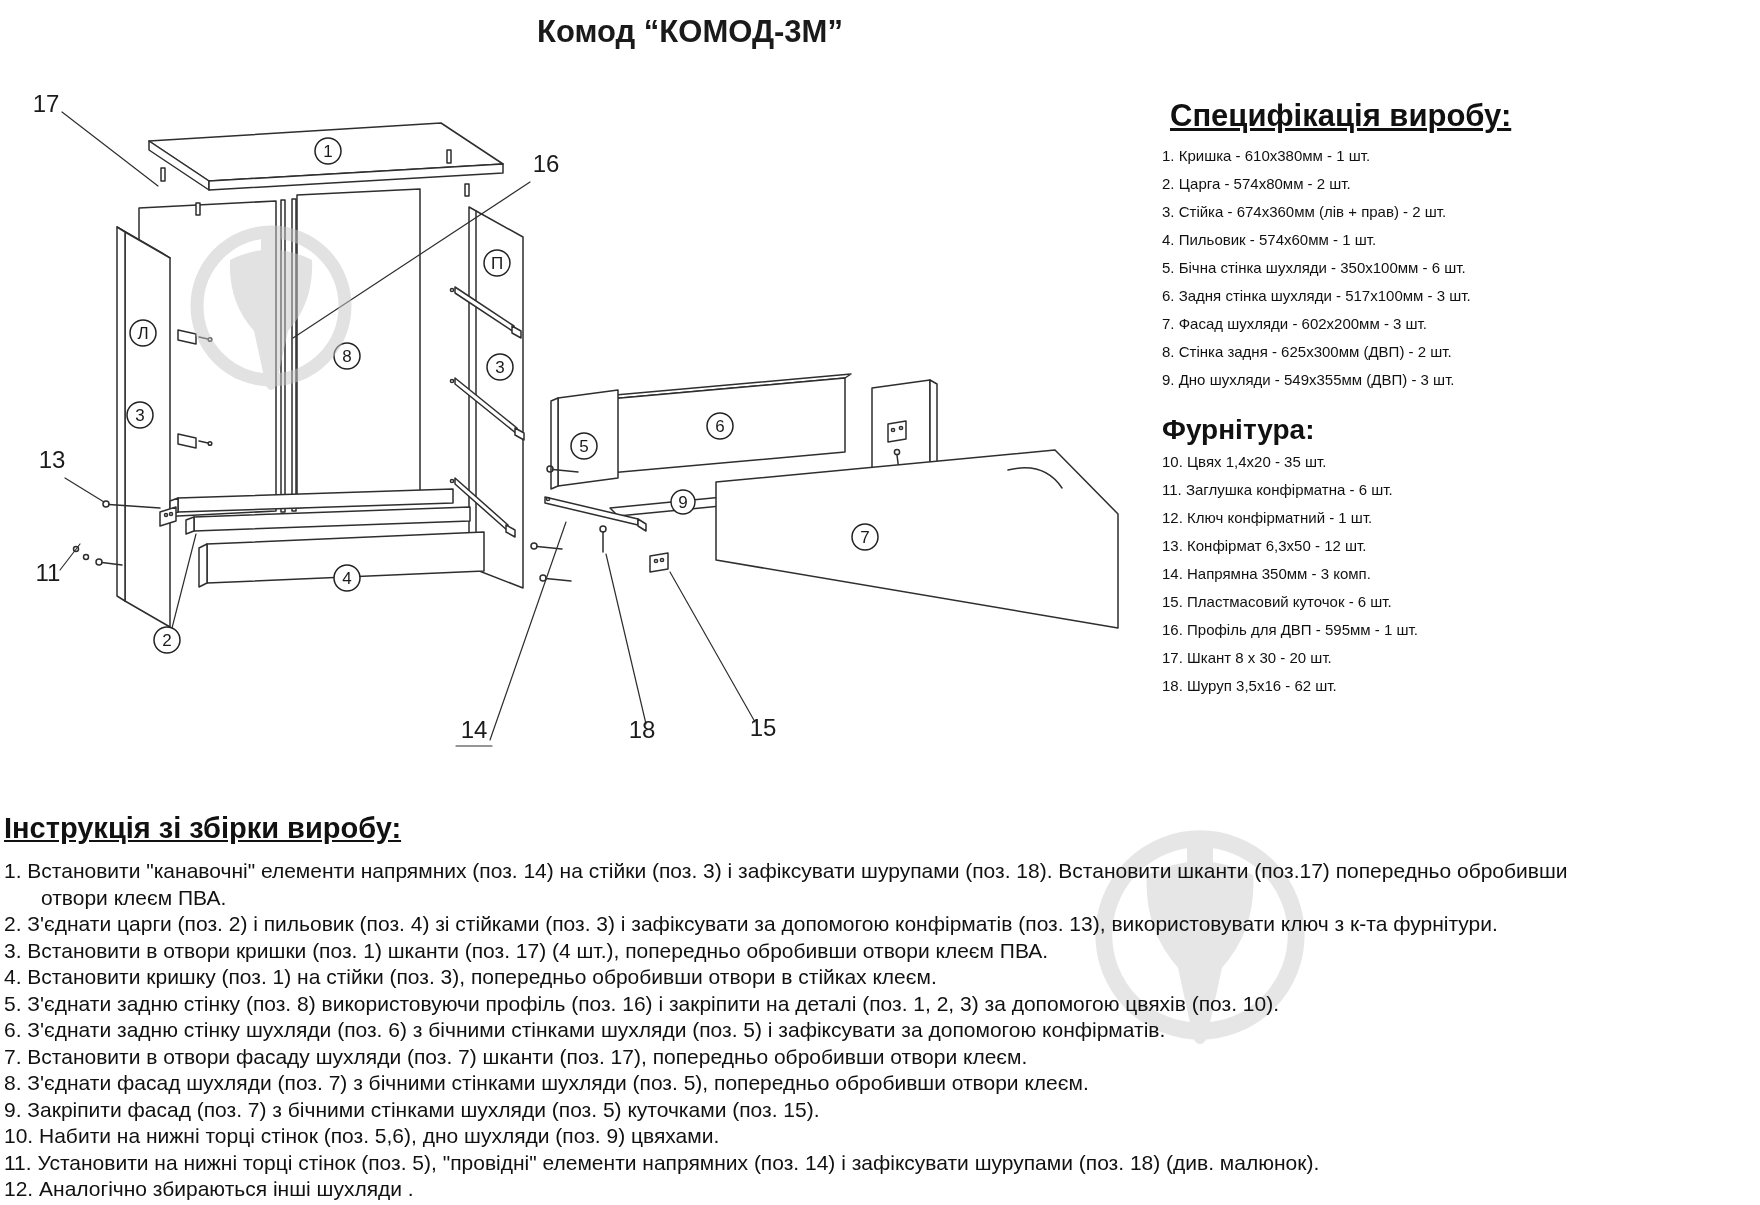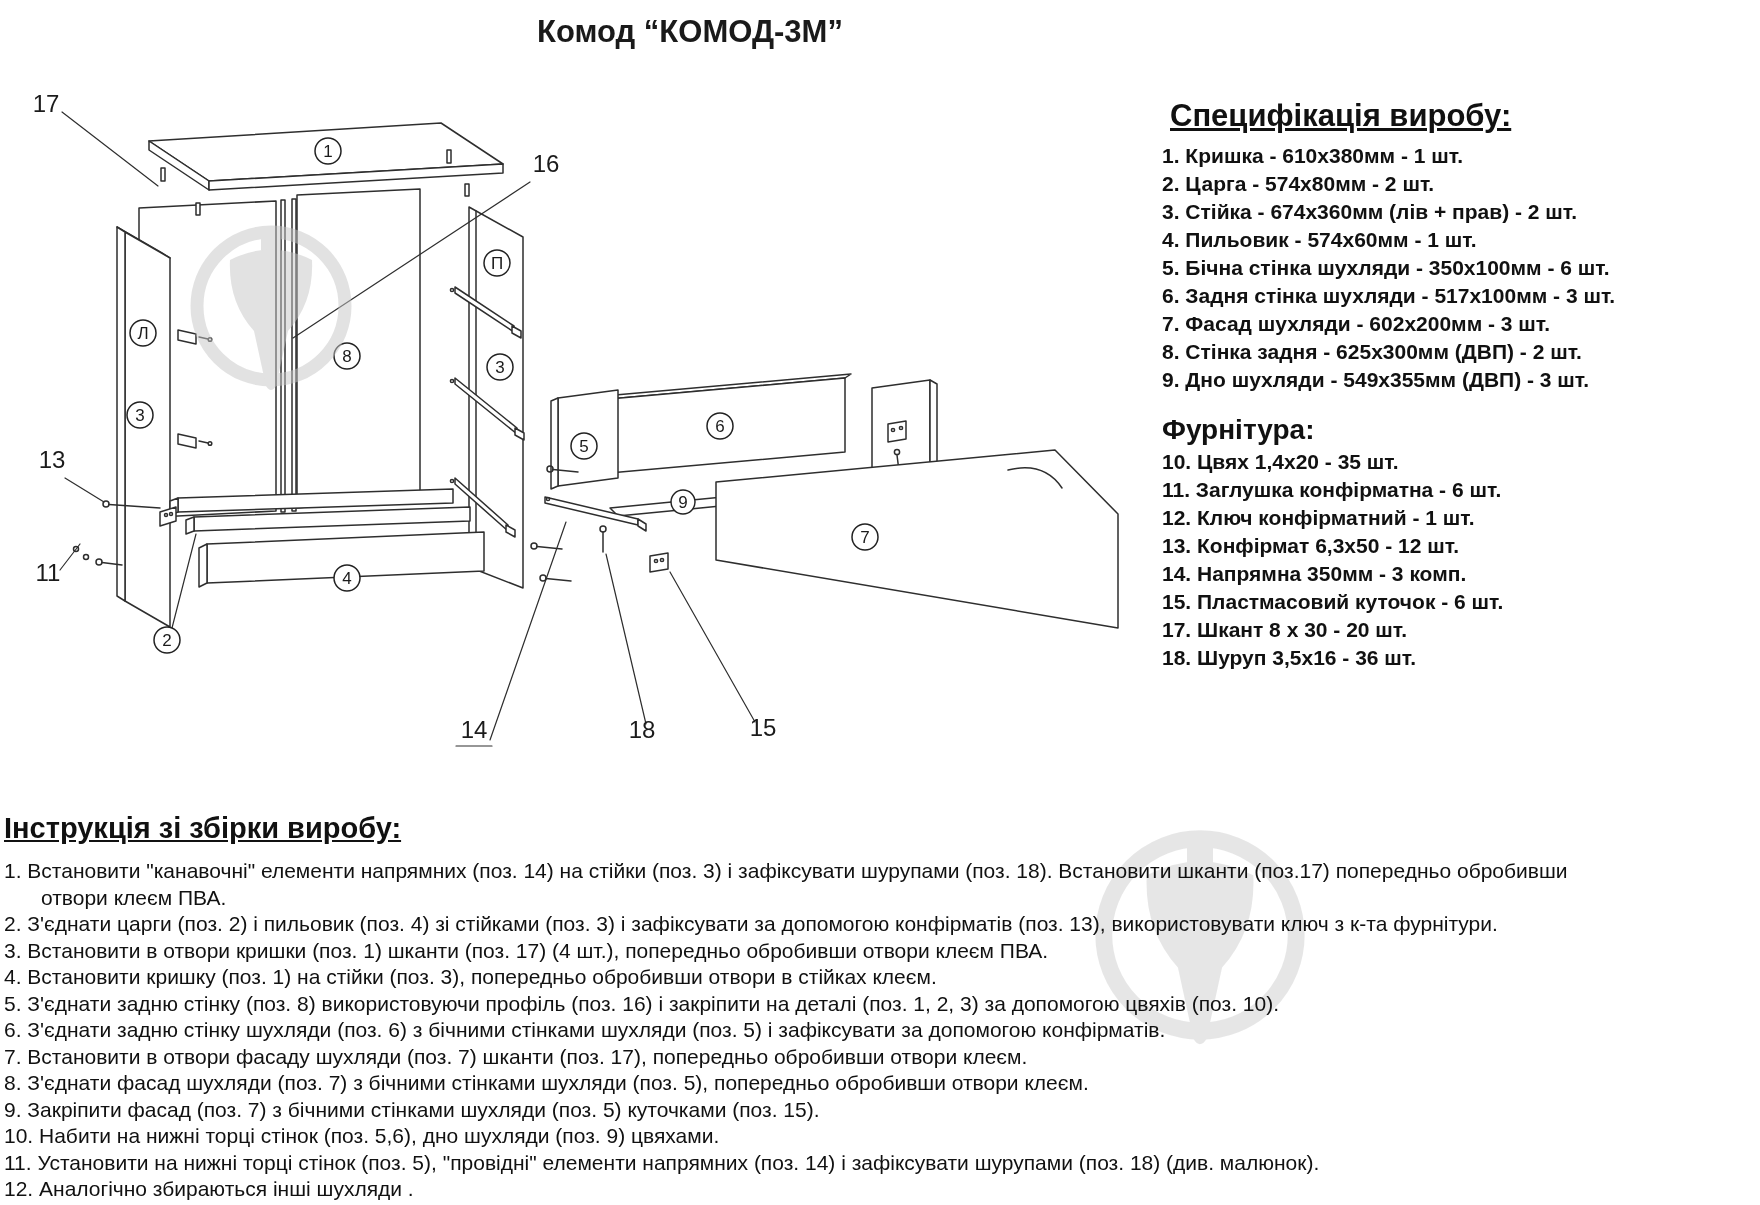--- a/index.html
+++ b/index.html
@@ -24,7 +24,7 @@
   .spec-h2{font-size:27px;font-weight:bold;line-height:30px;margin:48px 0 0 0;}
   .spec-h2.hw{margin-top:20px;font-size:28px;line-height:32px;}
   .spec-list{margin-top:2px;}
-  .spec-item{font-size:21px;line-height:28px;white-space:nowrap;font-weight:bold;}
+  .spec-item{font-size:15px;line-height:28px;white-space:nowrap;}
   .instr{
     position:absolute;left:4px;top:798px;width:1580px;
   }

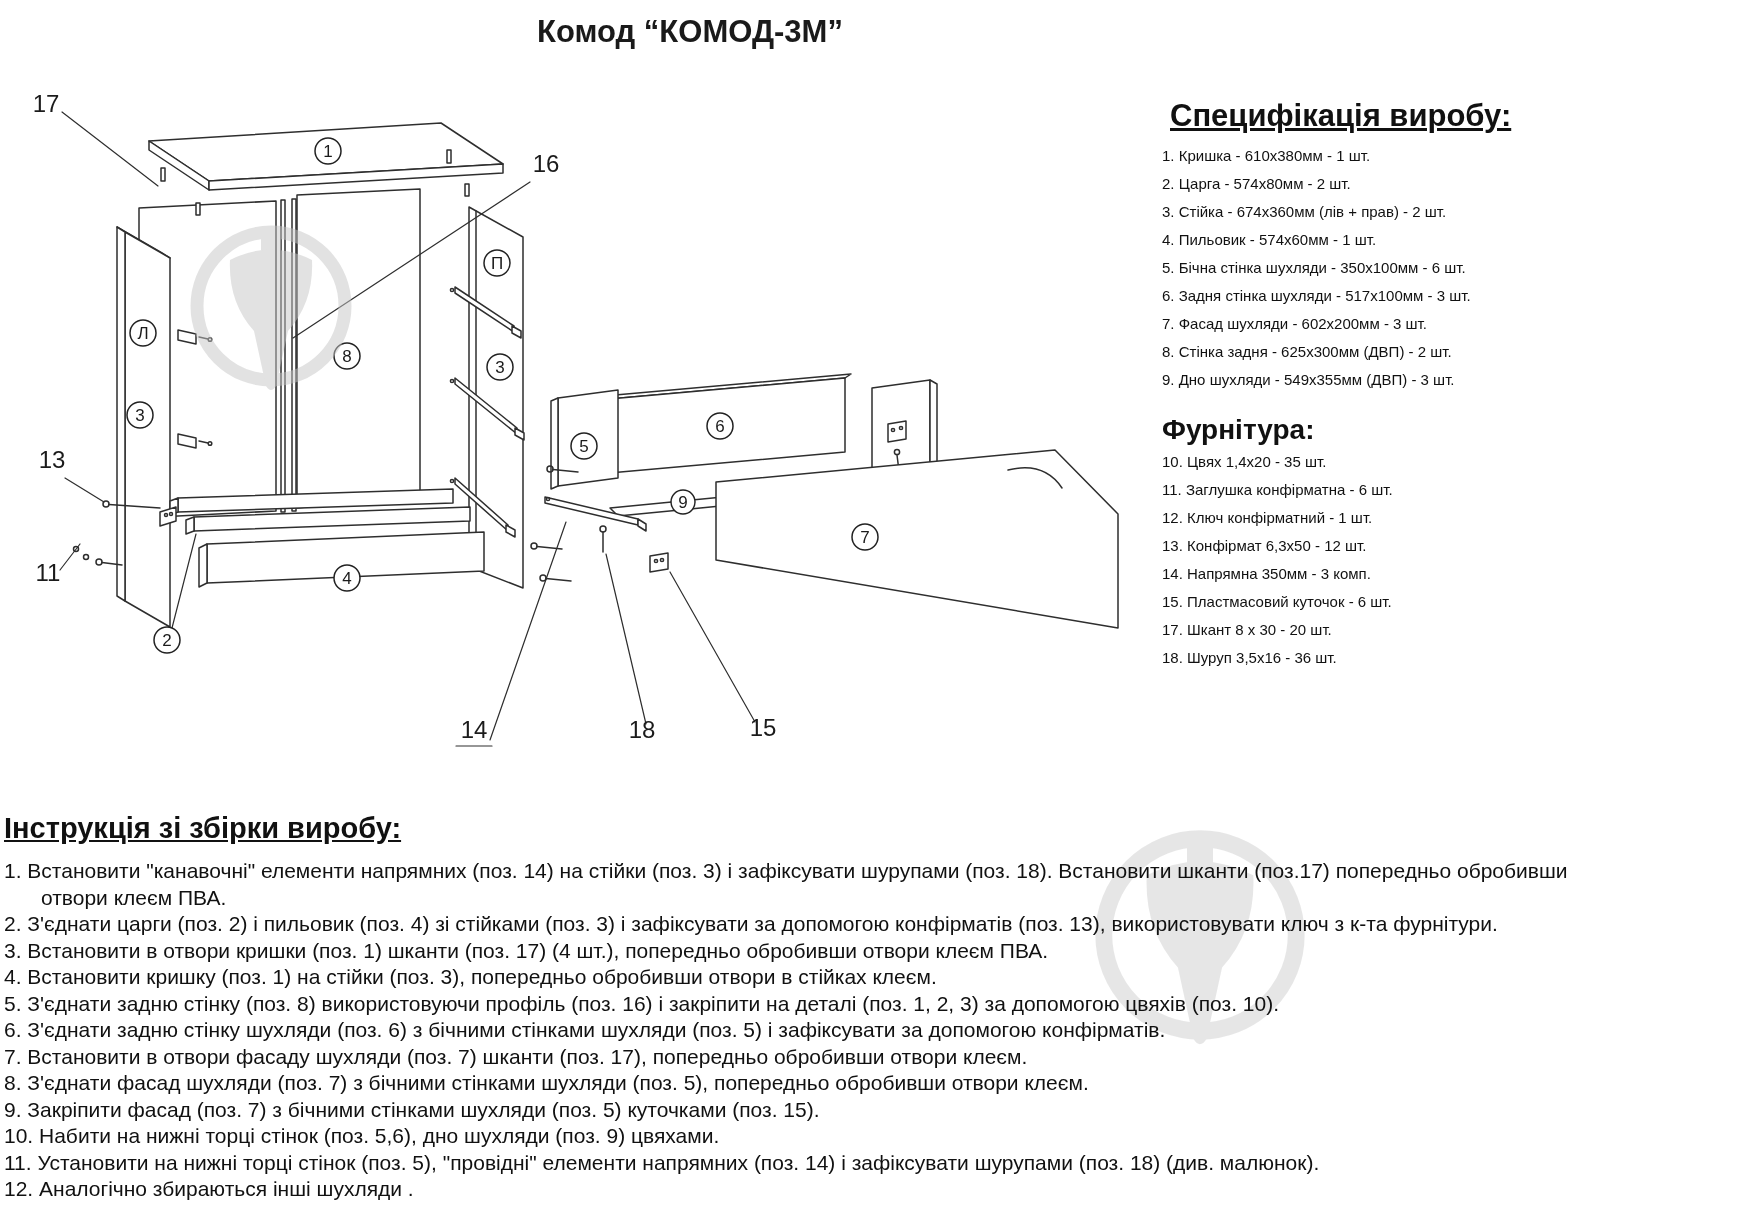--- a/index.html
+++ b/index.html
@@ -276,6 +276,7 @@
         <div class="spec-item">13. Конфірмат 6,3х50 - 12 шт.</div>
         <div class="spec-item">14. Напрямна 350мм - 3 комп.</div>
         <div class="spec-item">15. Пластмасовий куточок - 6 шт.</div>
+        <div class="spec-item">16. Профіль для ДВП - 595мм - 1 шт.</div>
         <div class="spec-item">17. Шкант 8 х 30 - 20 шт.</div>
         <div class="spec-item">18. Шуруп 3,5х16 - 36 шт.</div>
       </div>

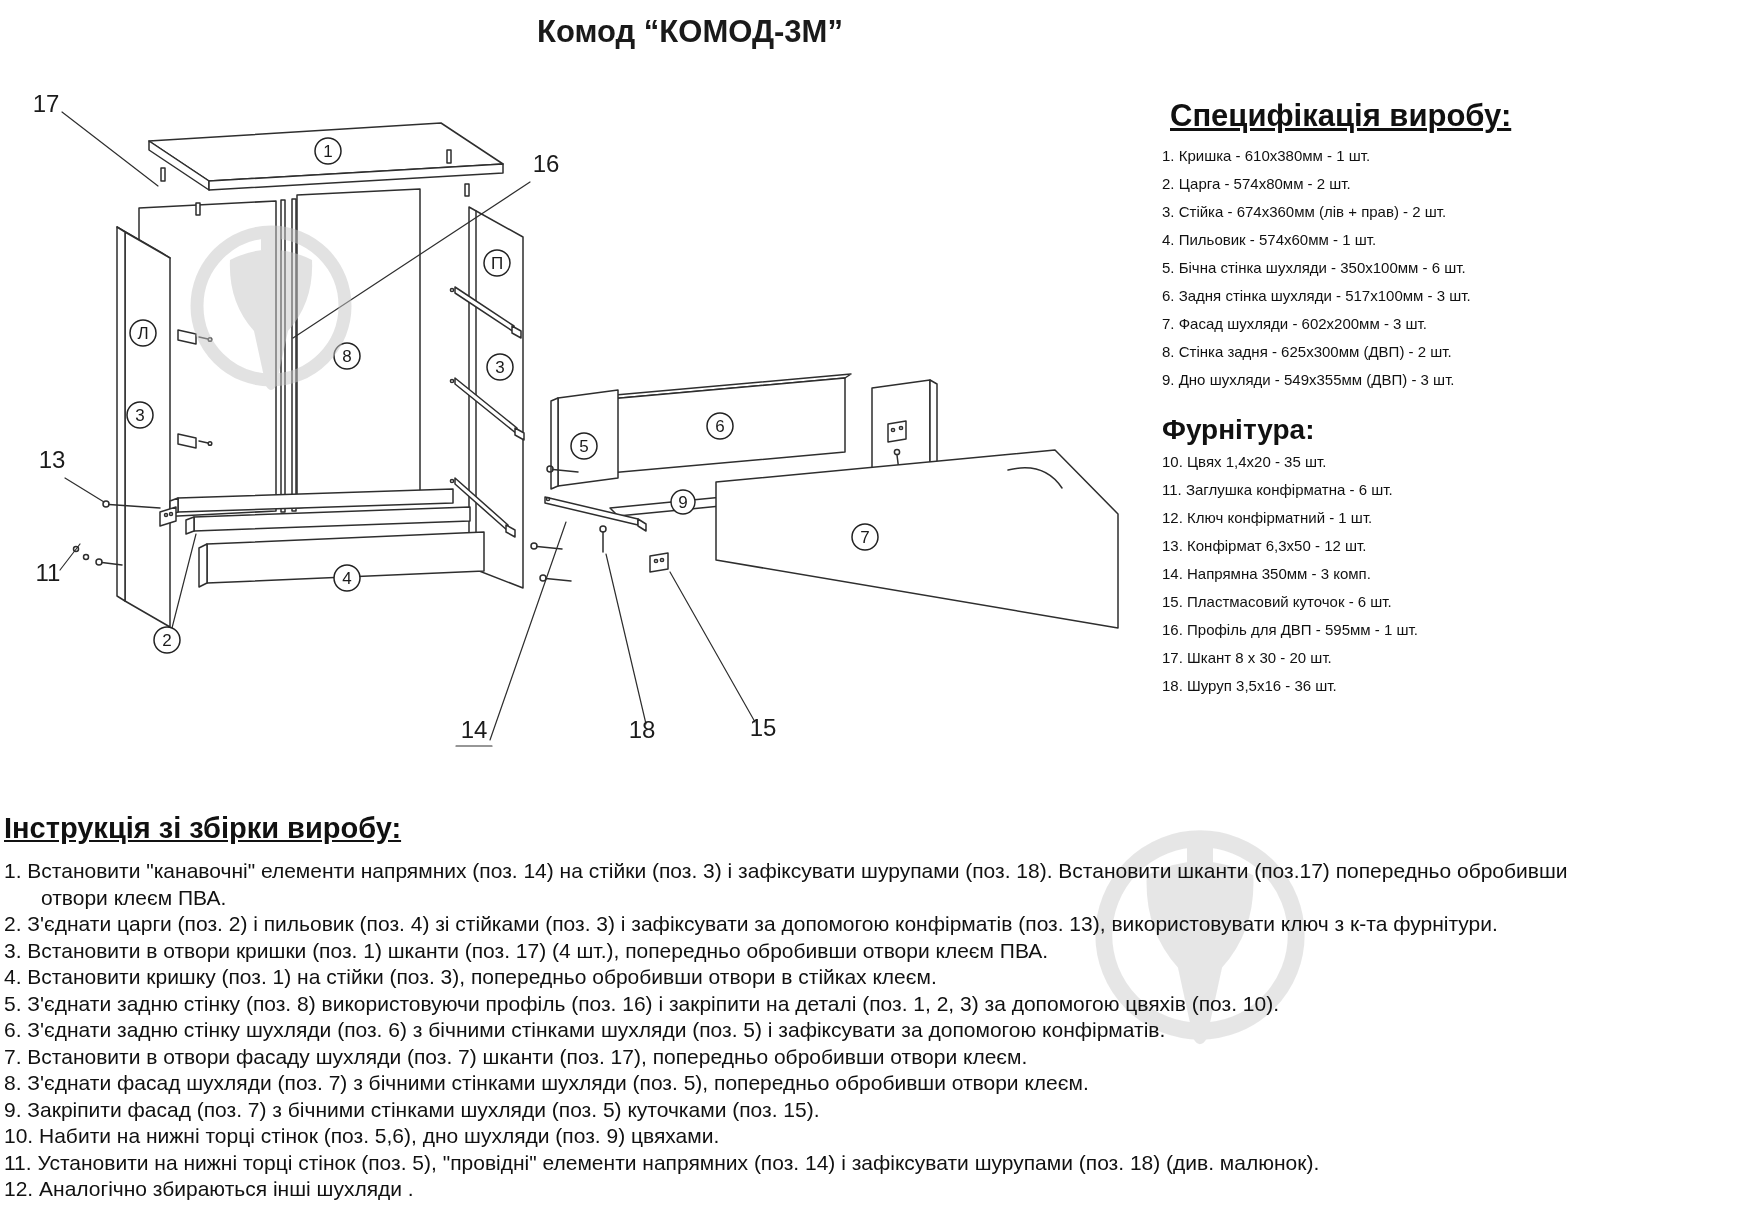--- a/index.html
+++ b/index.html
@@ -278,7 +278,7 @@
         <div class="spec-item">15. Пластмасовий куточок - 6 шт.</div>
         <div class="spec-item">16. Профіль для ДВП - 595мм - 1 шт.</div>
         <div class="spec-item">17. Шкант 8 х 30 - 20 шт.</div>
-        <div class="spec-item">18. Шуруп 3,5х16 - 36 шт.</div>
+        <div class="spec-item">18. Шуруп 3,5х16 - 62 шт.</div>
       </div>
     </div>
 

